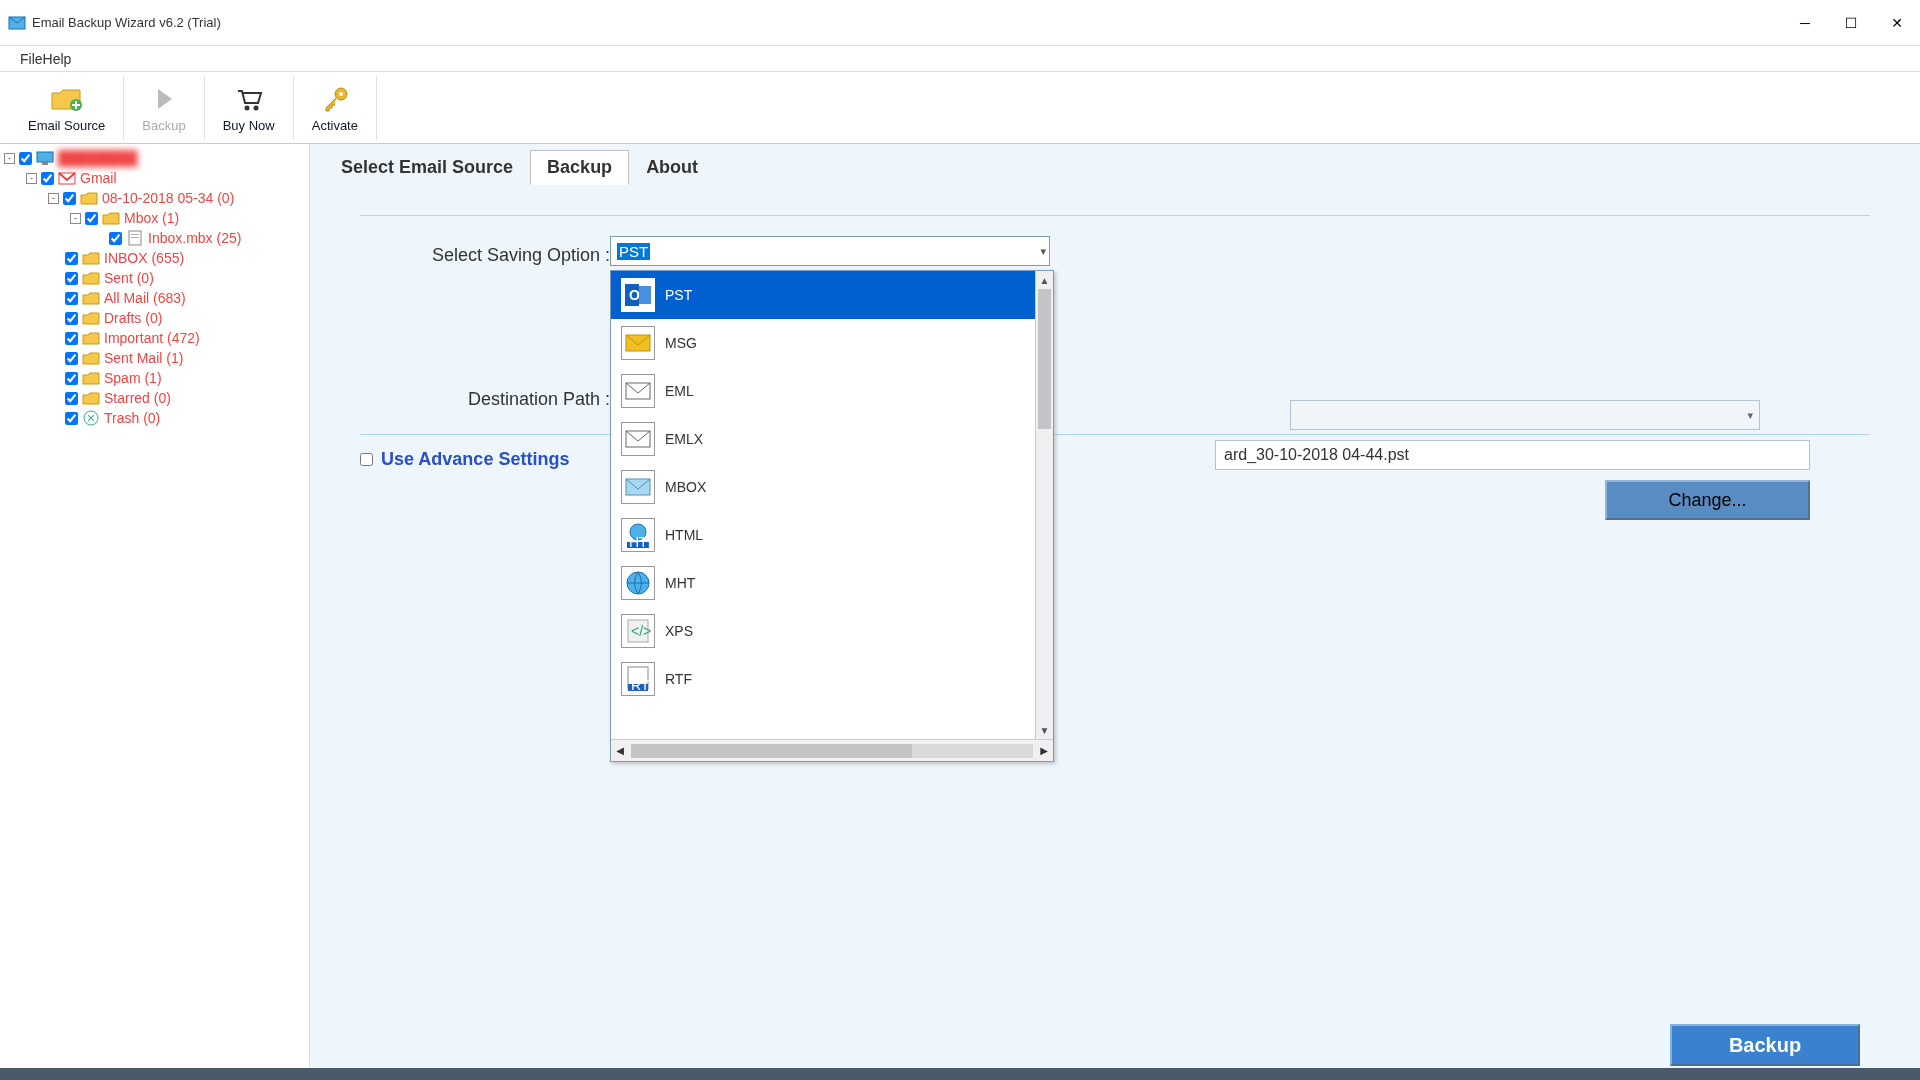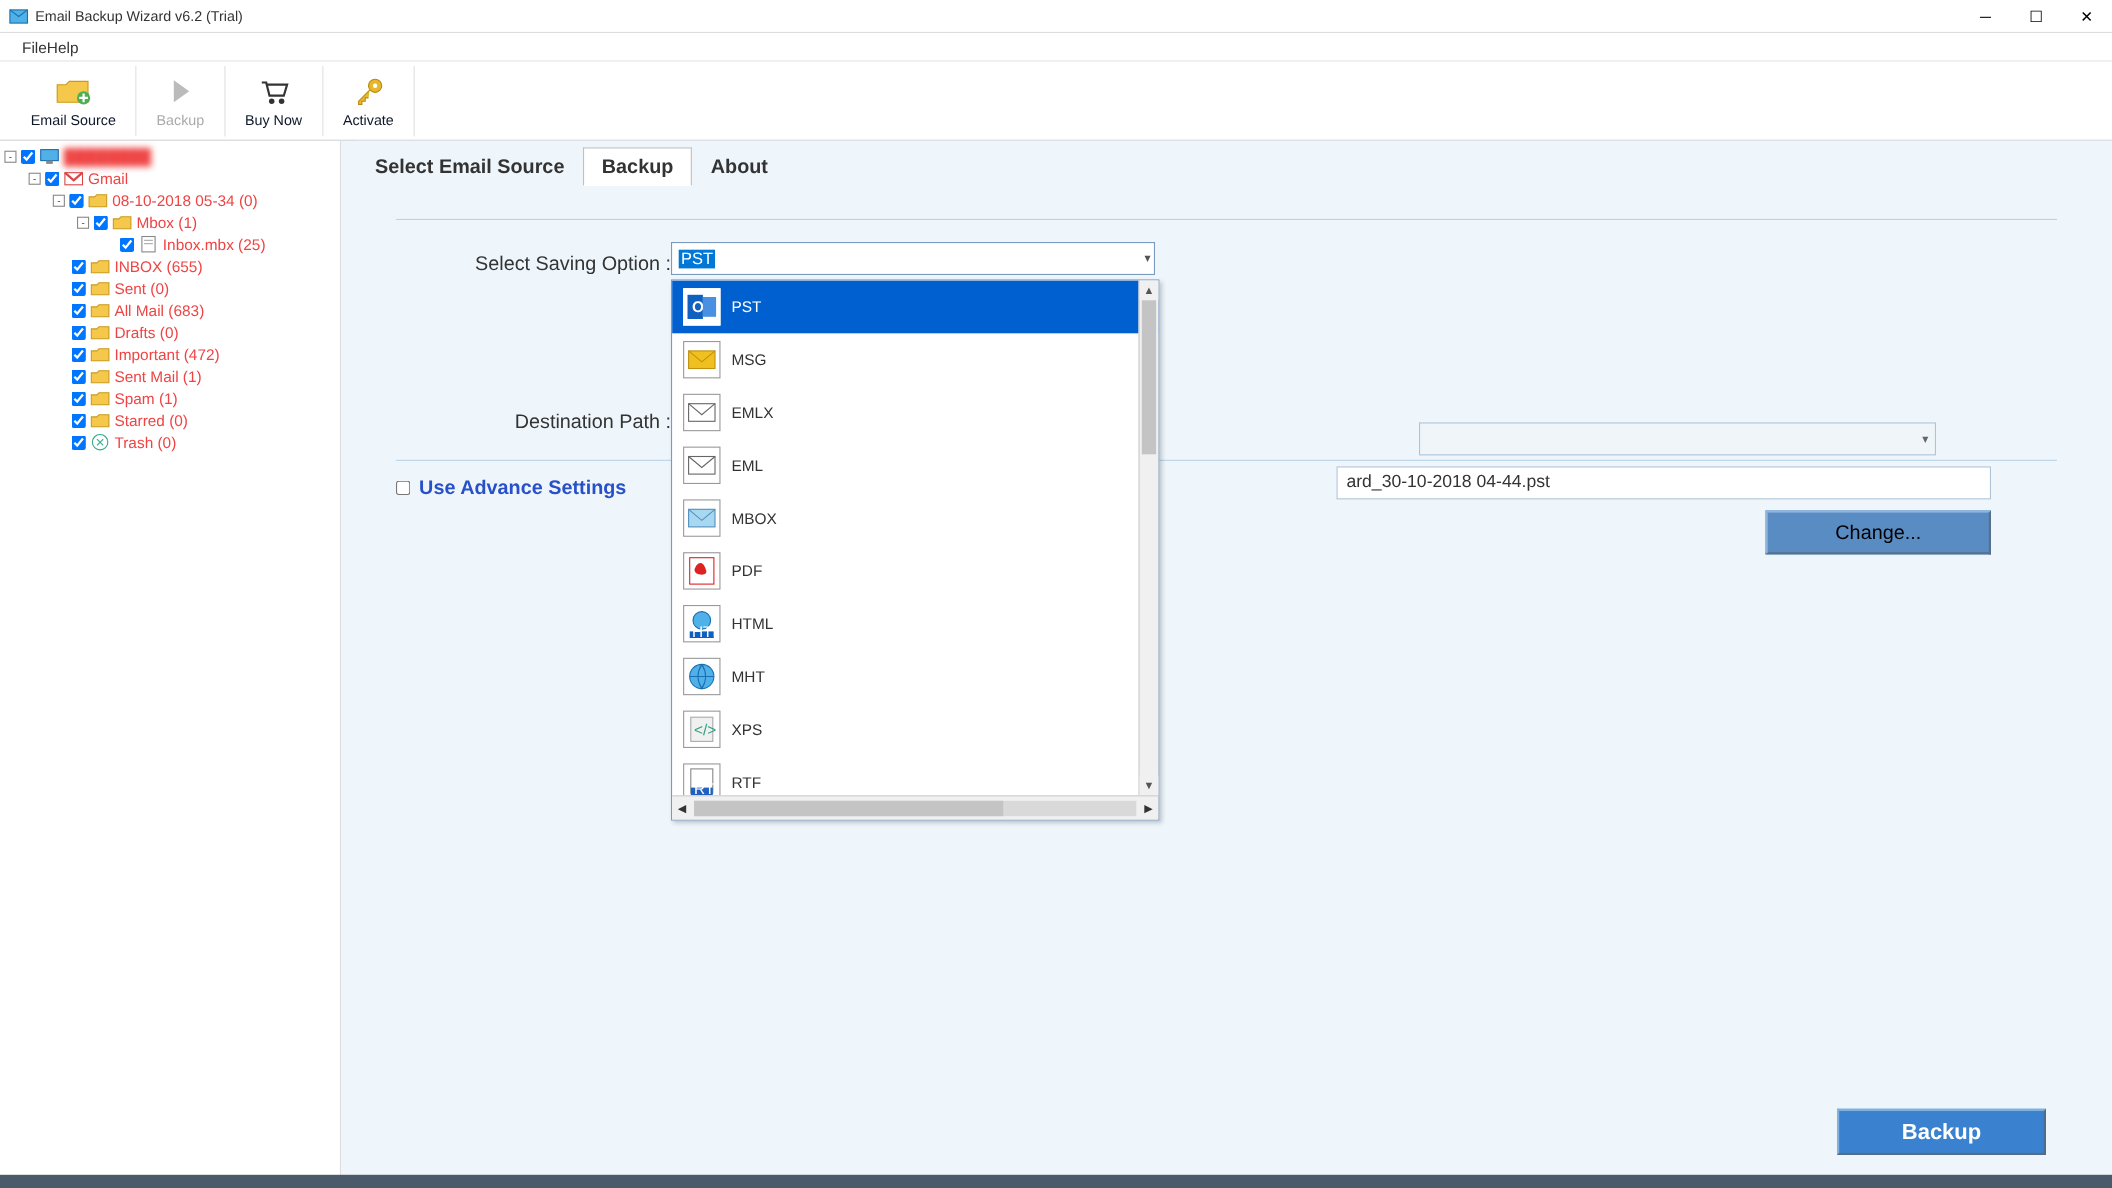--- a/index.html
+++ b/index.html
@@ -18,7 +18,7 @@
     }
     
     .titlebar {
-      height: 30px;
+      height: 46px;
       display: flex;
       align-items: center;
       justify-content: space-between;

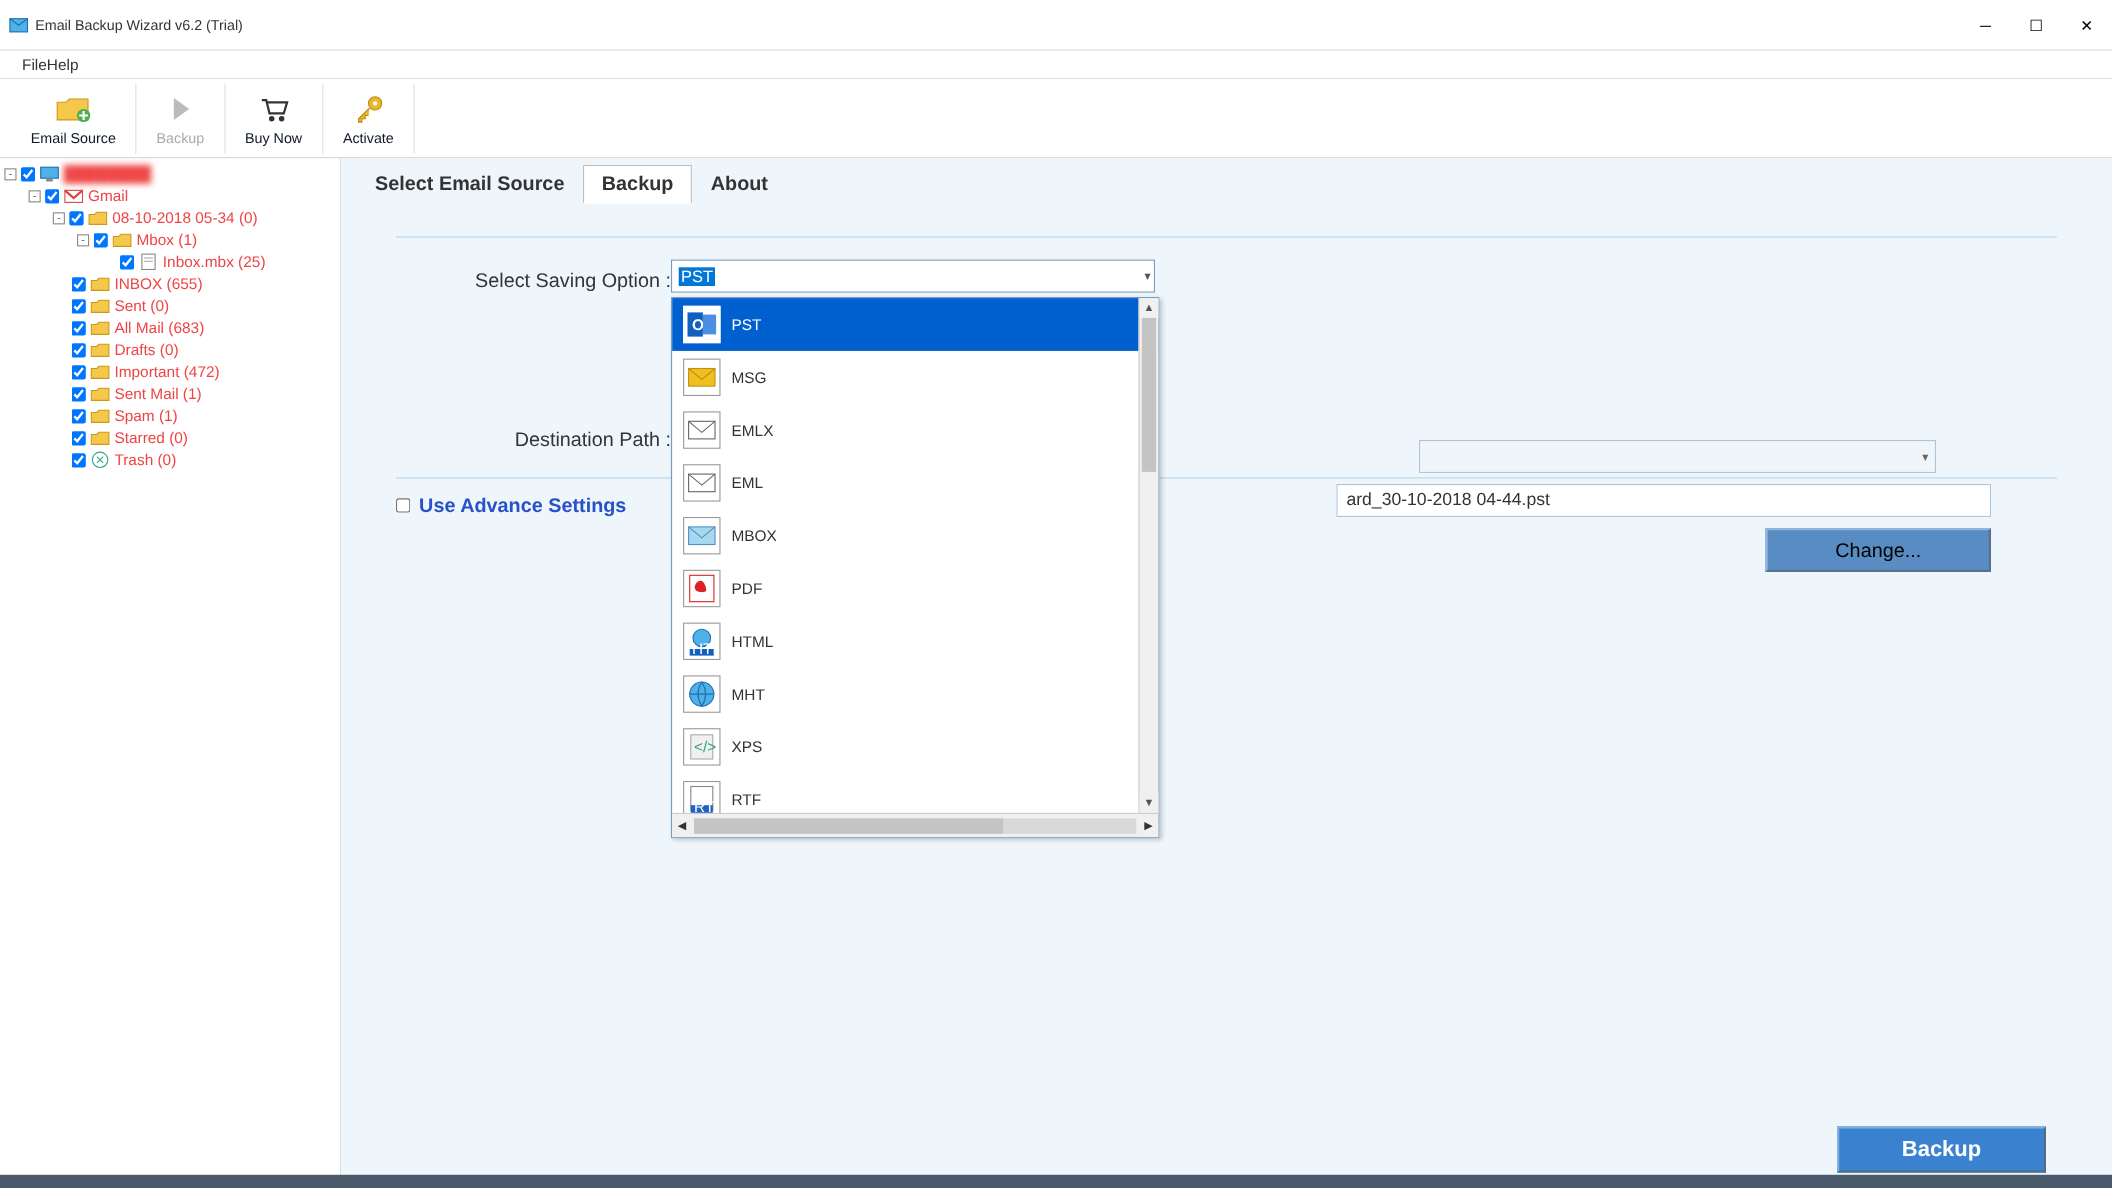--- a/index.html
+++ b/index.html
@@ -672,7 +672,7 @@
                         <path d="M3 7 L15 17 L27 7" stroke="#666" fill="none"></path>
                       </svg>
                     </span>
-                    <span>EMLX</span>
+                    <span>EML</span>
                   </div>
                   <div class="dd-item">
                     <span class="dd-icon">
@@ -681,7 +681,7 @@
                         <path d="M3 7 L15 17 L27 7" stroke="#666" fill="none"></path>
                       </svg>
                     </span>
-                    <span>EML</span>
+                    <span>EMLX</span>
                   </div>
                   <div class="dd-item">
                     <span class="dd-icon">

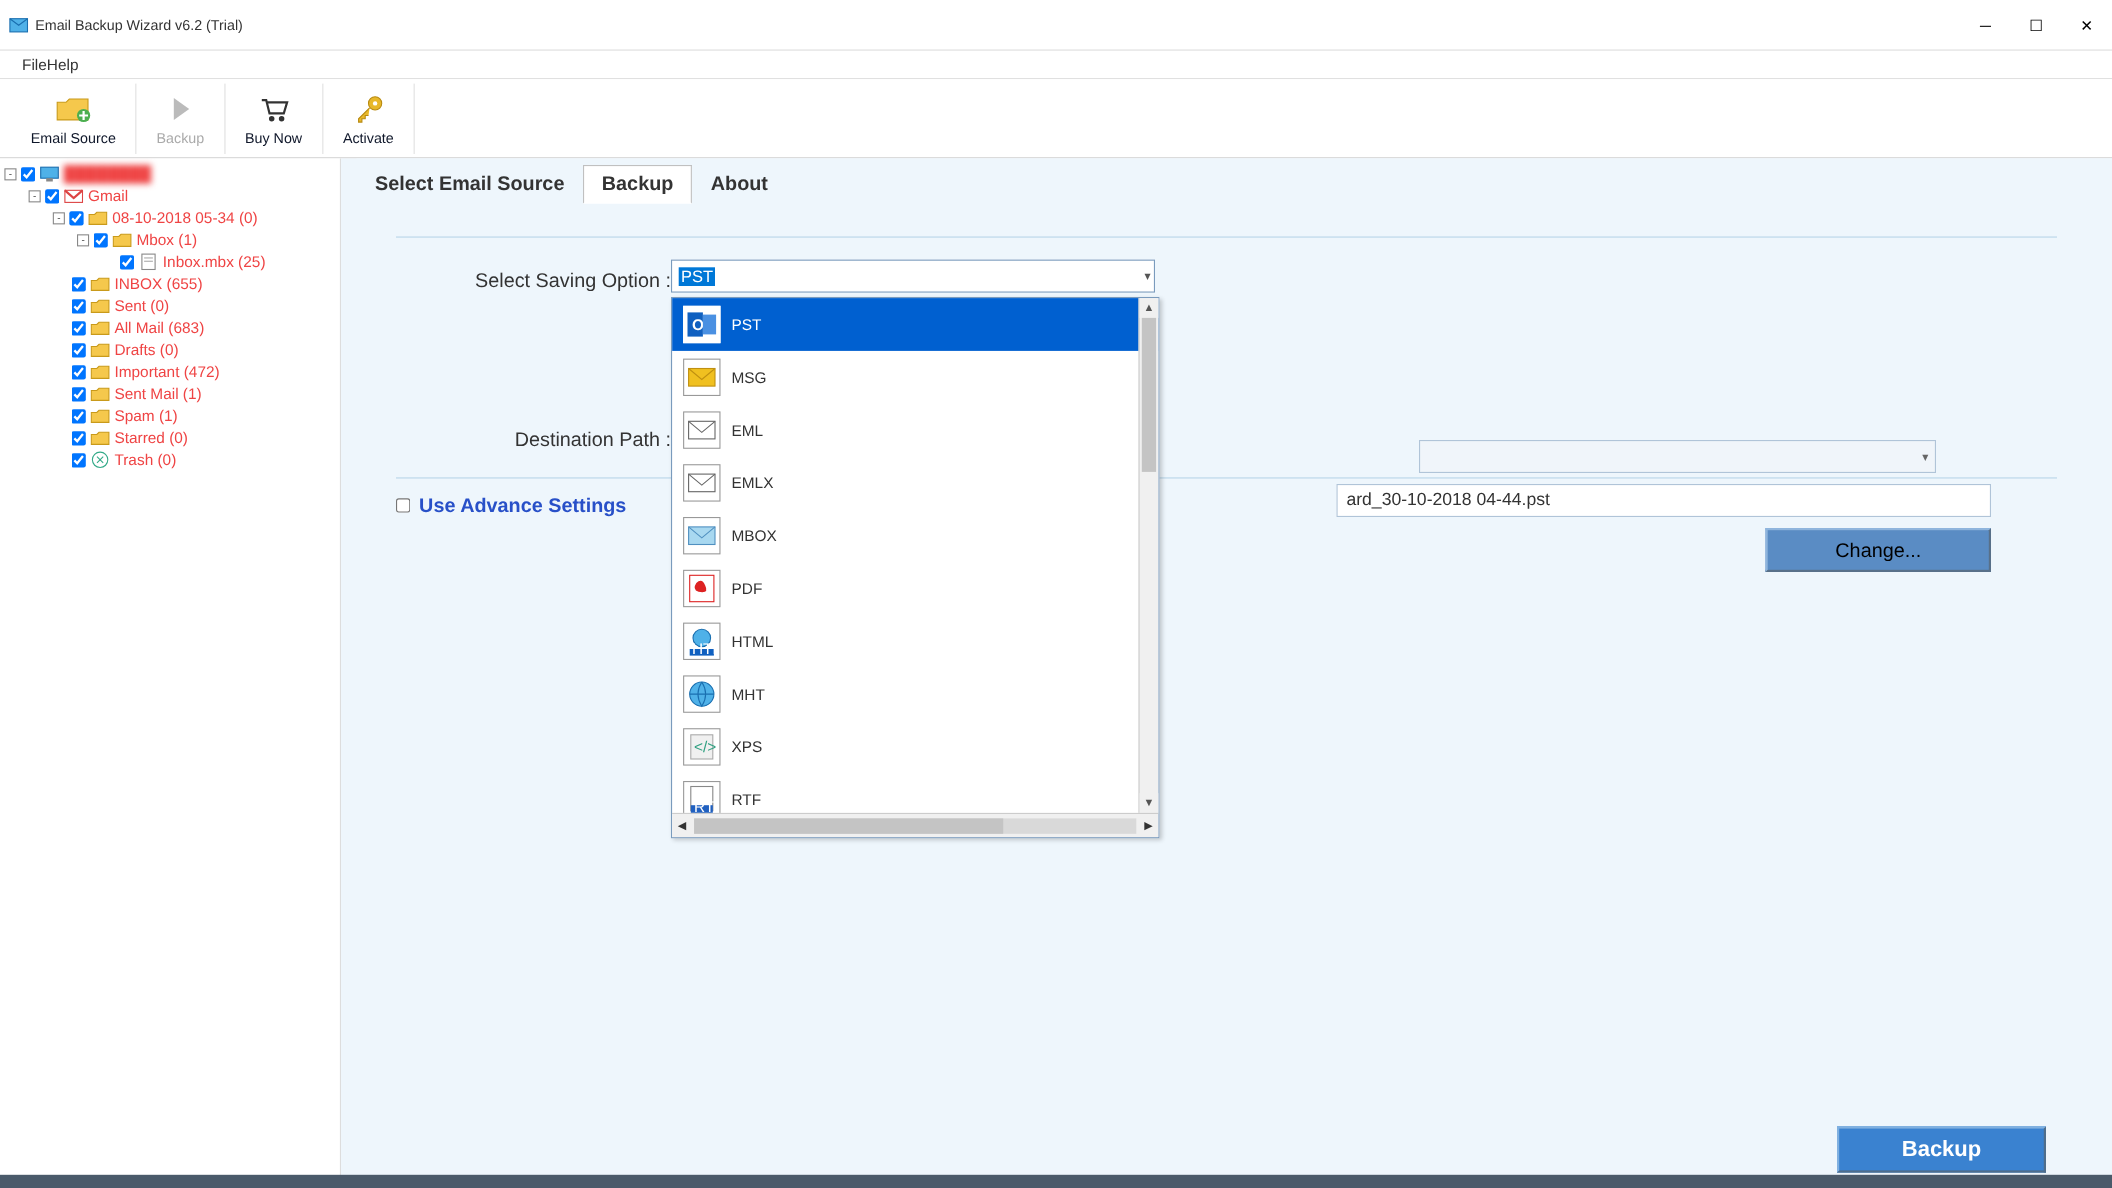--- a/index.html
+++ b/index.html
@@ -695,15 +695,6 @@
                   <div class="dd-item">
                     <span class="dd-icon">
                       <svg width="30" height="30">
-                        <rect x="4" y="3" width="22" height="24" fill="#fff" stroke="#d22"></rect>
-                        <path d="M10 10 Q15 5 18 12 Q22 20 12 18 Q6 16 10 10" fill="#d22"></path>
-                      </svg>
-                    </span>
-                    <span>PDF</span>
-                  </div>
-                  <div class="dd-item">
-                    <span class="dd-icon">
-                      <svg width="30" height="30">
                         <circle cx="15" cy="12" r="8" fill="#4fb1e8" stroke="#1a6fb0"></circle>
                         <rect x="4" y="22" width="22" height="6" fill="#1060c0"></rect>
                         <text x="6" y="27" fill="#fff" font-size="6">HTML</text>

